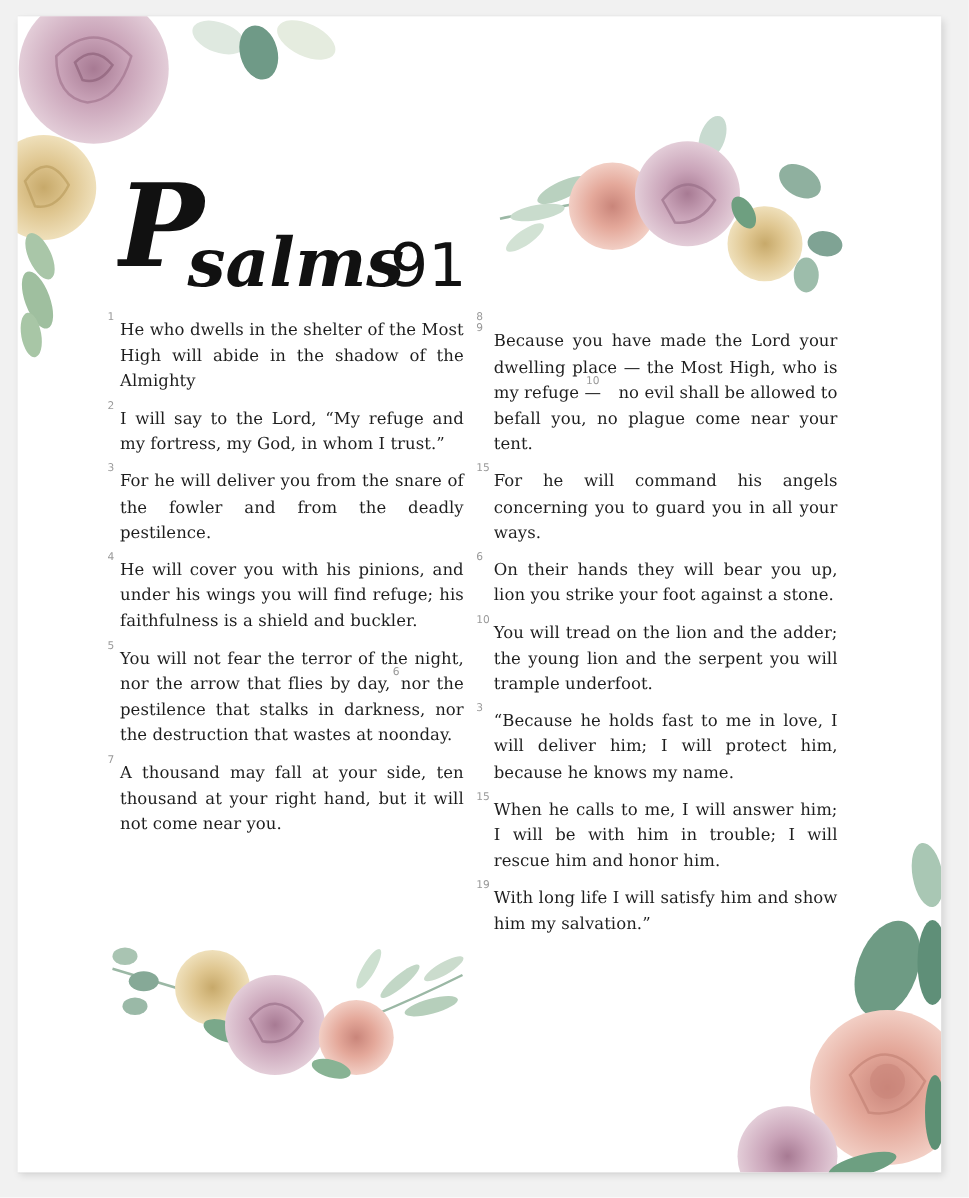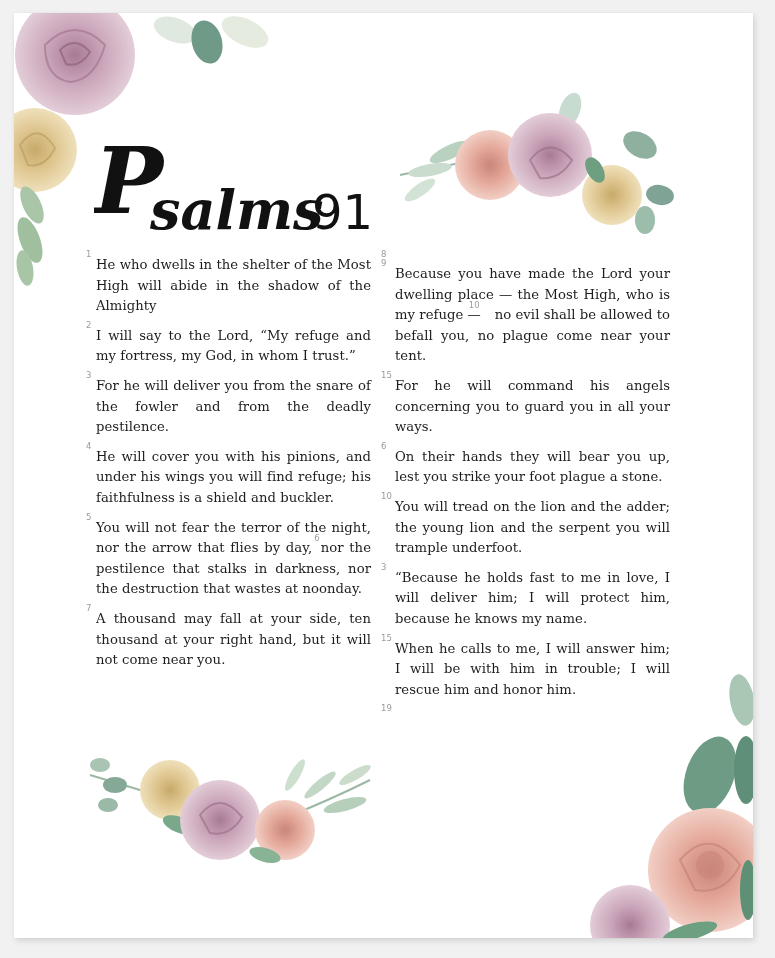--- a/index.html
+++ b/index.html
@@ -158,7 +158,7 @@
     </p>
     <p class="verse">
       <span class="vnum">6</span>
-      <span>On their hands they will bear you up, lest you strike your foot plague a stone.</span>
+      <span>On their hands they will bear you up, lion you strike your foot against a stone.</span>
     </p>
     <p class="verse">
       <span class="vnum">10</span>

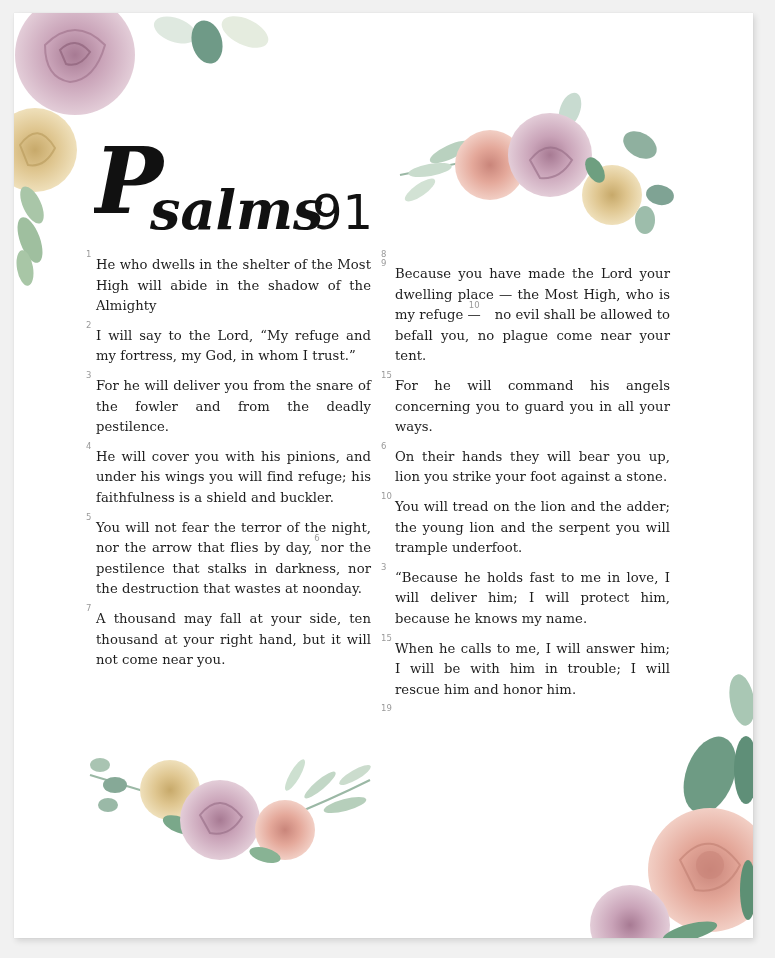--- a/index.html
+++ b/index.html
@@ -174,6 +174,7 @@
     </p>
     <p class="verse">
       <span class="vnum">19</span>
+      <span>With long life I will satisfy him and show him my salvation.”</span>
     </p>
   </div>
 

